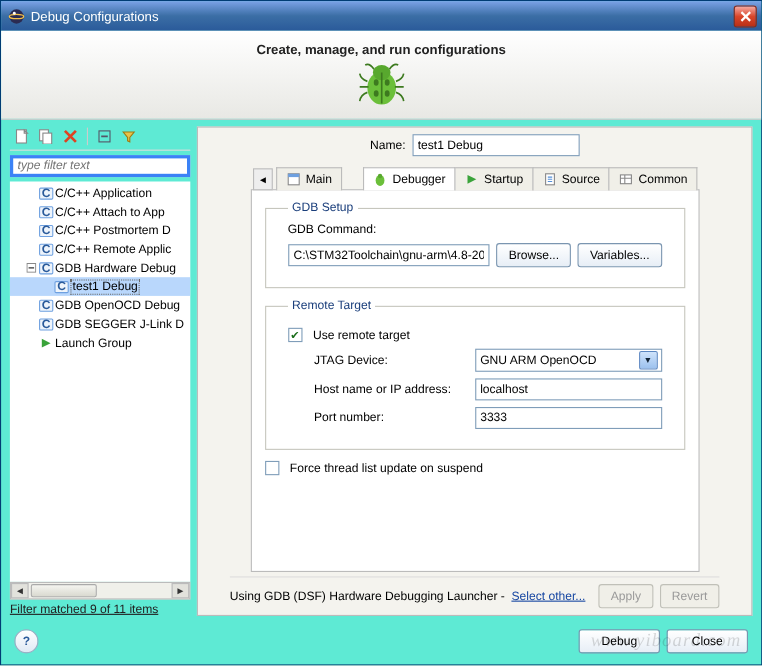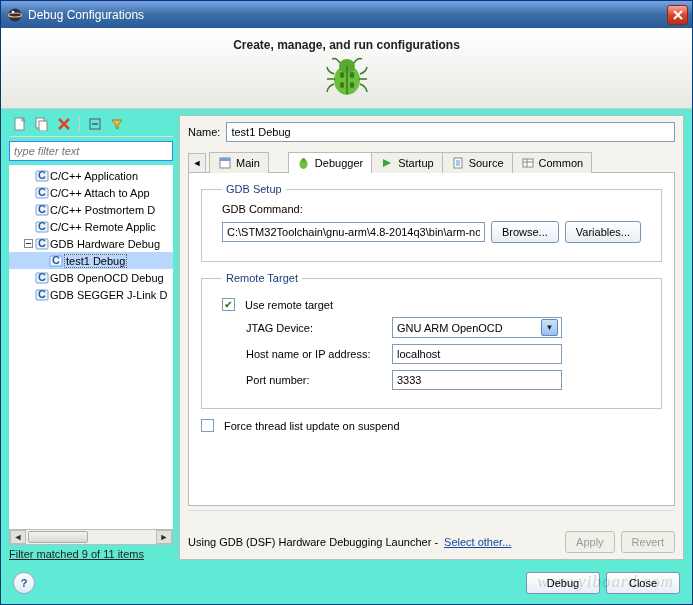--- a/index.html
+++ b/index.html
@@ -32,7 +32,7 @@
   .hscroll .track { flex:1; height:14px; position:relative; }
   .hscroll .thumb { position:absolute; left:2px; width:60px; height:12px; top:1px; background:linear-gradient(180deg,#f5f5f0,#d9d9d0); border:1px solid #aaa; border-radius:2px; }
   .matchline { padding-top:3px; color:#222;text-decoration:underline; }
-  .right { flex:1; display:flex; flex-direction:column; border:1px solid #bbb; background:#f4f3ee; padding: 6px 8px; }
+  .right { flex:1; display:flex; flex-direction:column; border:1px solid #bbb; background:#f4f3ee; padding: 6px 8px; align-items: center; }
   .namerow { display:flex; align-items:center; gap:6px; margin-bottom:6px; }
   .namerow label { }
   .namerow input { flex:1; height:20px; border:1px solid #7f9db9; padding:2px 4px; }

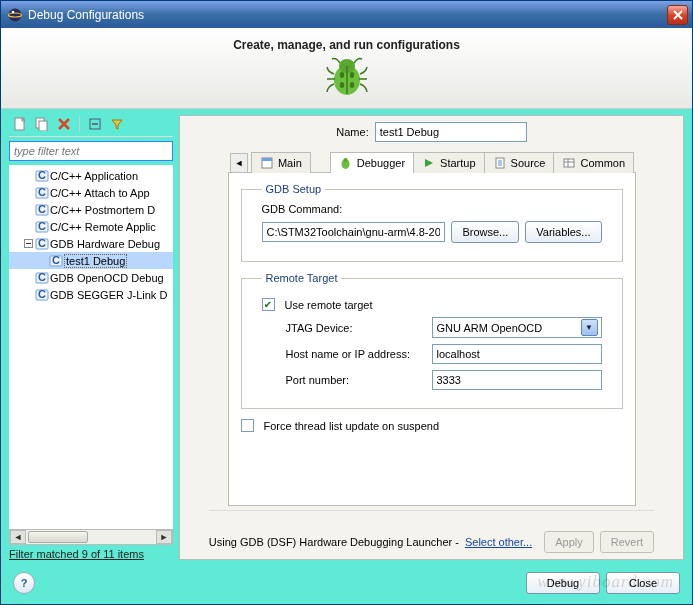--- a/index.html
+++ b/index.html
@@ -17,7 +17,7 @@
   .toolbar { height: 22px; display:flex; align-items:center; gap:4px; padding: 0 2px 4px; border-bottom: 1px solid #ddd; }
   .toolbar .sep { width:1px; height:16px; background:#ccc; margin:0 2px; }
   .toolbar .tbtn { width:18px; height:18px; display:flex;align-items:center;justify-content:center; }
-  .filter-input { width: 100%; height: 20px; border: 1px solid #3b82f6; padding: 2px 4px; color:#888; font-style: italic; margin: 4px 0; }
+  .filter-input { width: 100%; height: 20px; border: 3px solid #3b82f6; padding: 2px 4px; color:#888; font-style: italic; margin: 4px 0; }
   .tree { flex:1; border: none; overflow:hidden; background:#fff; }
   .tree-inner { padding: 2px 0; }
   .tree-row { display:flex; align-items:center; height:17px; padding-left:2px; white-space:nowrap; overflow:hidden; }

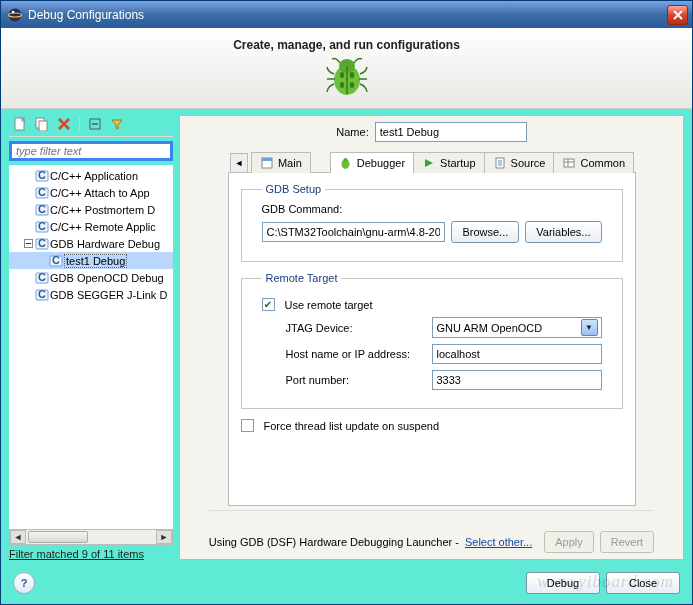--- a/index.html
+++ b/index.html
@@ -220,6 +220,15 @@
               </span>
               <span>GDB SEGGER J-Link D</span>
             </div>
+            <div class="tree-row tree-indent-1">
+              <span class="twist"></span>
+              <span class="ticon">
+                <svg width="14" height="14">
+                  <path d="M3 3 L11 7 L3 11 Z" fill="#3aa33a"></path>
+                </svg>
+              </span>
+              <span>Launch Group</span>
+            </div>
           </div>
       </div>
       <div class="hscroll">

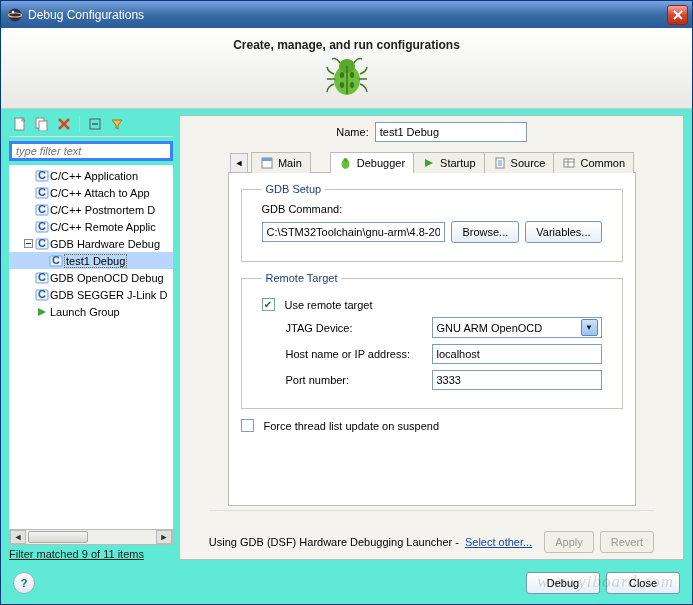--- a/index.html
+++ b/index.html
@@ -52,7 +52,7 @@
   .select .selv { flex:1; }
   .select .seldrop { width:17px;height:17px;background:linear-gradient(180deg,#cfe3fb,#9cc1ee);border:1px solid #5a86c1;border-radius:2px;display:flex;align-items:center;justify-content:center;font-size:8px;color:#123; }
   .cb { width:13px;height:13px;border:1px solid #7f9db9;background:#fff;display:inline-flex;align-items:center;justify-content:center;font-size:10px;color:#1a6d1a;margin-right:4px; }
-  .launcherrow { border-top:1px solid #ddd; padding-top:20px; margin-top:4px; display:flex; align-items:center; gap:6px; font-size:11px; }
+  .launcherrow { border-top:1px solid #ddd; padding-top:6px; margin-top:4px; display:flex; align-items:center; gap:6px; font-size:11px; }
   .link { color:#1747a2; text-decoration:underline; }
   .footer { padding: 8px 12px 10px; display:flex; align-items:center; }
   .help { width:22px;height:22px;border:1px solid #9badc4;border-radius:11px;display:flex;align-items:center;justify-content:center;color:#2a5a9a;font-weight:bold;background:linear-gradient(180deg,#fff,#dfe9f5); }

